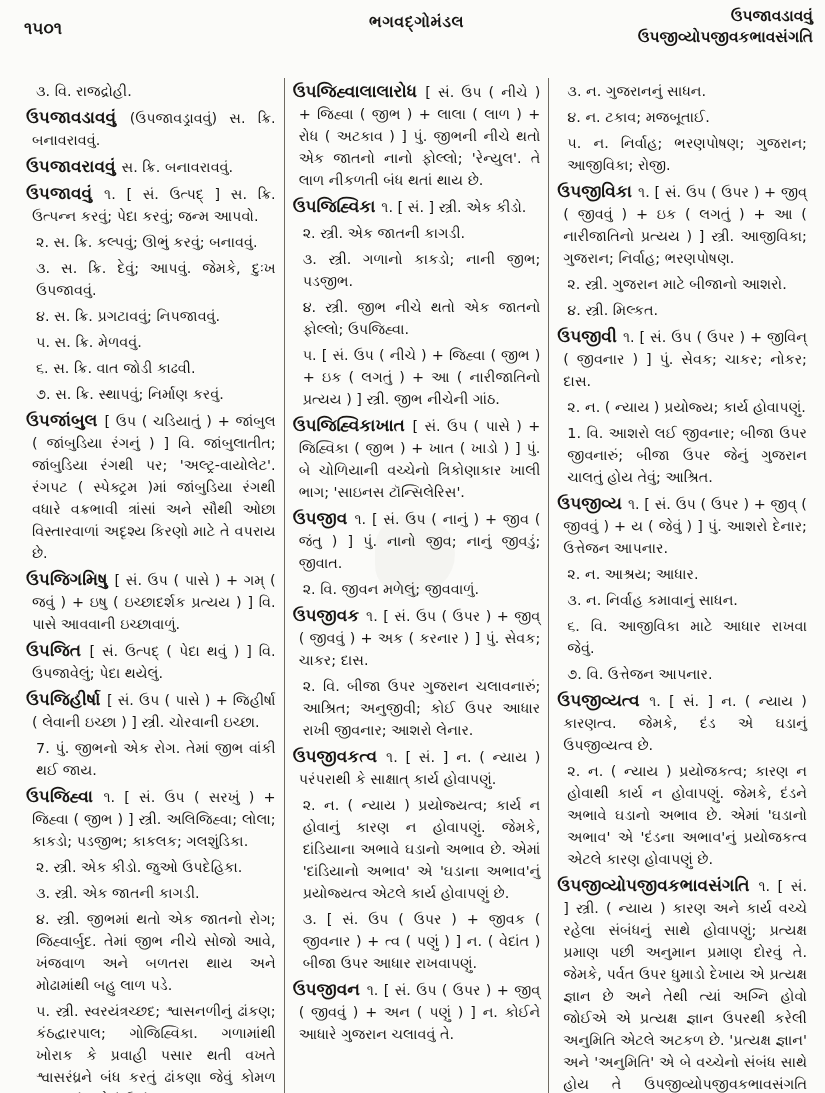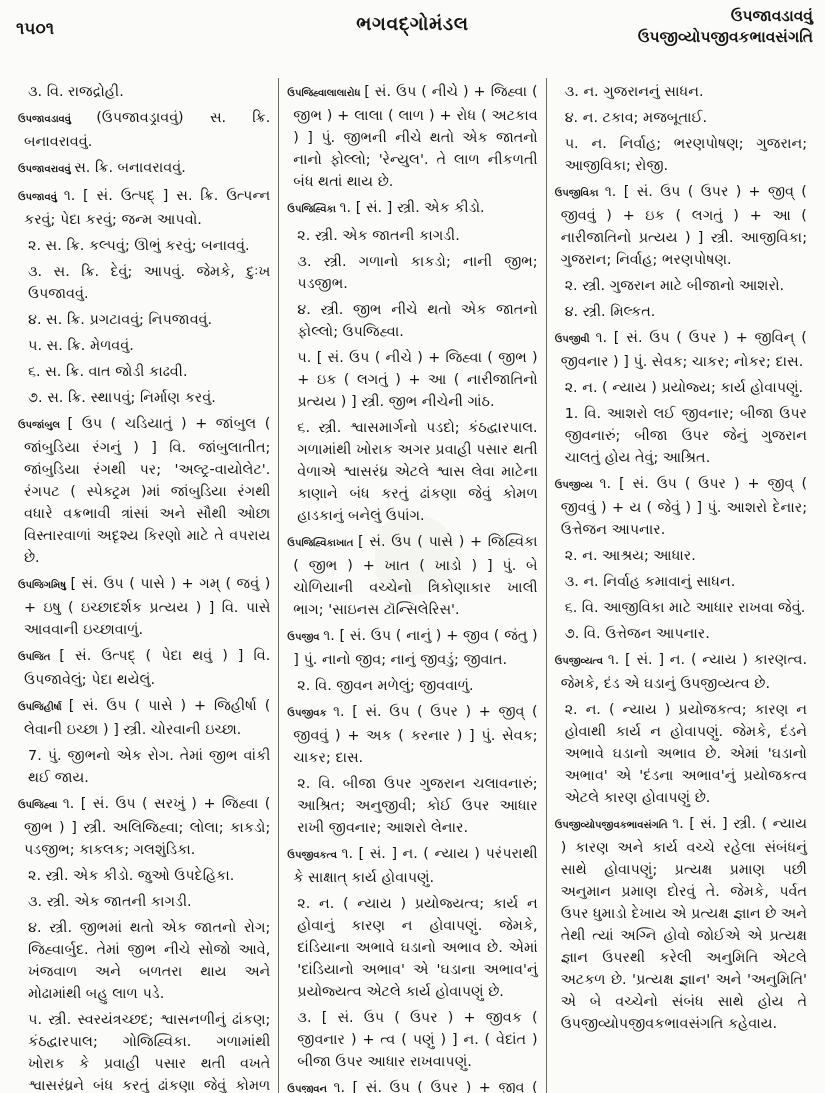--- a/index.html
+++ b/index.html
@@ -11,7 +11,7 @@
     overflow:hidden;
     position:relative;
   }
-  .page{position:relative;width:825px;height:1093px;box-sizing:border-box;padding:6px 10px 0 10px;}
+  .page{position:relative;width:825px;height:1093px;box-sizing:border-box;padding:6px 10px 0 18px;}
   
   .header{position:relative;height:52px;}
   .pageno{position:absolute;left:6px;top:12px;font-weight:bold;font-size:17px;}

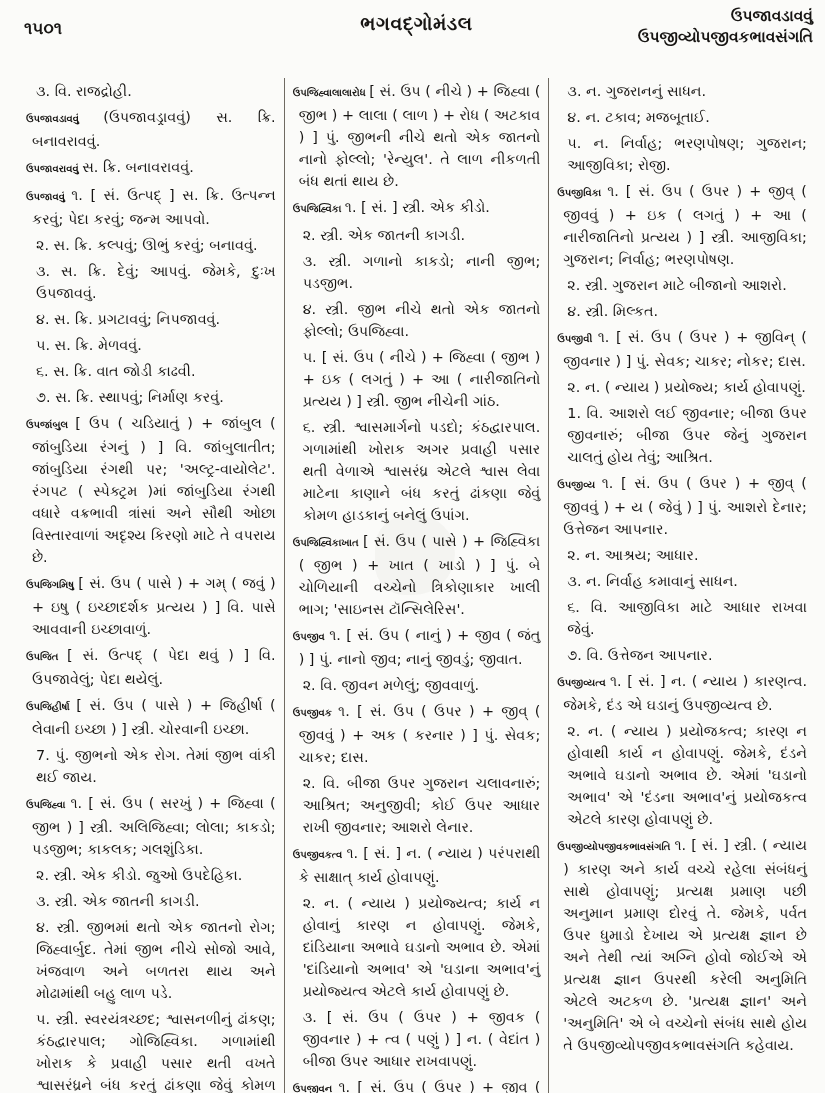--- a/index.html
+++ b/index.html
@@ -15,7 +15,7 @@
   
   .header{position:relative;height:52px;}
   .pageno{position:absolute;left:6px;top:12px;font-weight:bold;font-size:17px;}
-  .title{position:absolute;left:0;right:0;top:6px;text-align:center;font-weight:bold;font-size:19px;letter-spacing:.5px;}
+  .title{position:absolute;left:0;right:0;top:6px;text-align:center;font-weight:bold;font-size:16px;letter-spacing:.5px;}
   .guide{position:absolute;right:2px;top:0;text-align:right;font-weight:bold;font-size:15.5px;line-height:21px;}
   
   .cols{position:relative;display:flex;margin-top:20px;height:1026px;overflow:hidden;z-index:2;}

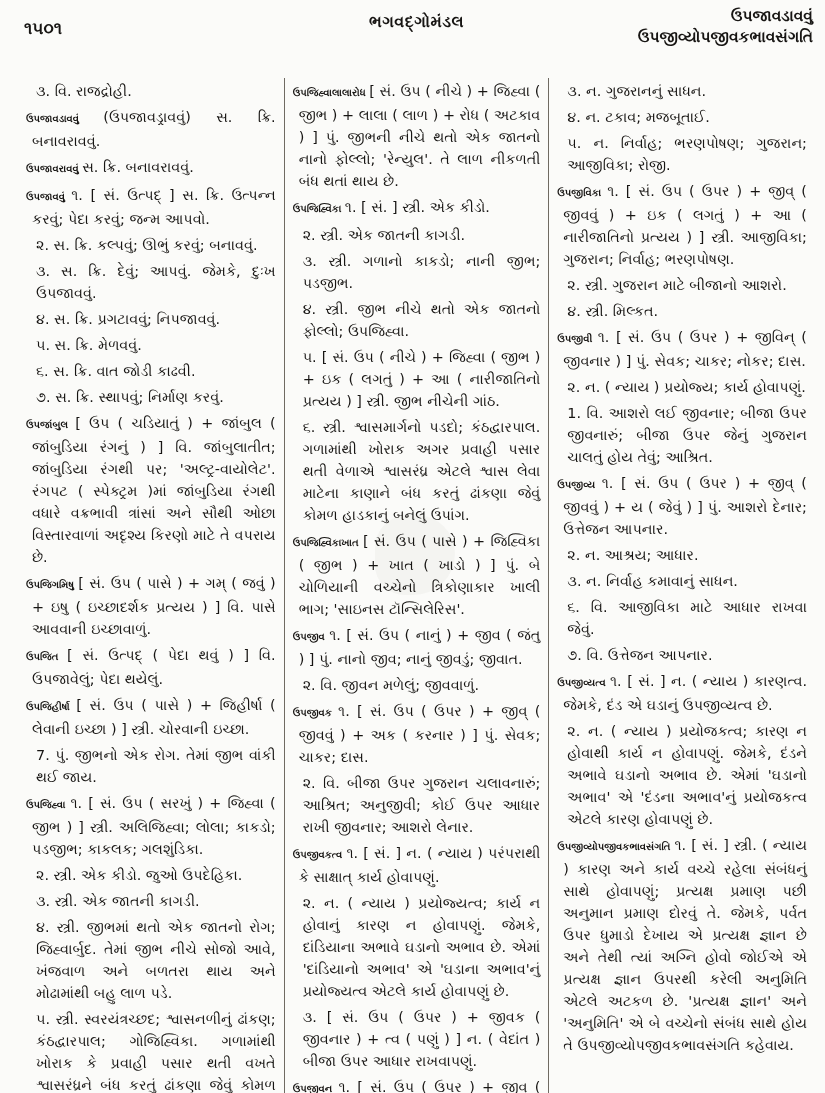--- a/index.html
+++ b/index.html
@@ -24,7 +24,7 @@
   .col-middle{border-left:1px solid #6f6a62;border-right:1px solid #6f6a62;}
   p{margin:0 0 4px 0;}
   p.entry{text-indent:-6px;padding-left:6px;}
-  p.entry b.headword{font-weight:bold;font-size:10px;}
+  p.entry b.headword{font-weight:bold;font-size:17px;}
   p.sense{padding-left:10px;}
   
   .watermark{position:absolute;left:255px;top:395px;width:330px;height:330px;z-index:1;opacity:.55;pointer-events:none;}

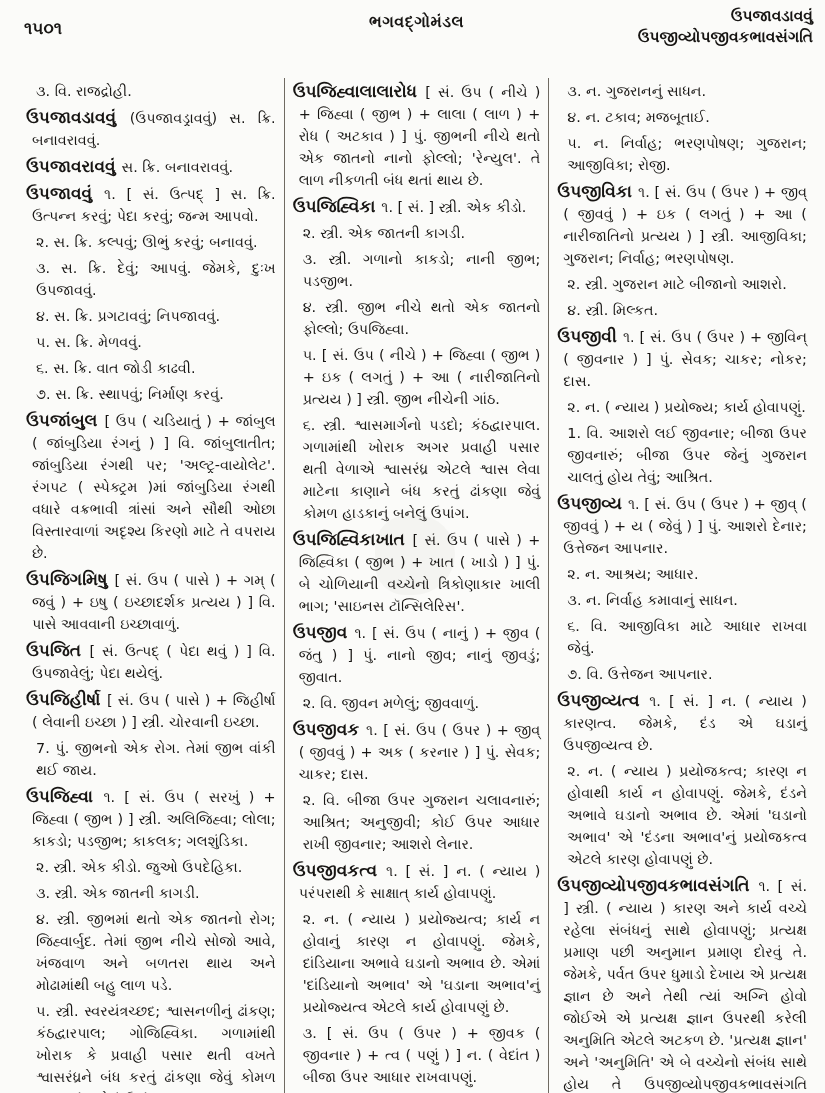--- a/index.html
+++ b/index.html
@@ -83,7 +83,6 @@
         <p class="sense">૩. સ્ત્રી. ગળાનો કાકડો; નાની જીભ; પડજીભ.</p>
         <p class="sense">૪. સ્ત્રી. જીભ નીચે થતો એક જાતનો ફોલ્લો; ઉપજિહ્વા.</p>
         <p class="sense">૫. [ સં. ઉપ ( નીચે ) + જિહ્વા ( જીભ ) + ઇક ( લગતું ) + આ ( નારીજાતિનો પ્રત્યય ) ] સ્ત્રી. જીભ નીચેની ગાંઠ.</p>
-        <p class="sense">૬. સ્ત્રી. શ્વાસમાર્ગનો પડદો; કંઠદ્વારપાલ. ગળામાંથી ખોરાક અગર પ્રવાહી પસાર થતી વેળાએ શ્વાસરંધ્ર એટલે શ્વાસ લેવા માટેના કાણાને બંધ કરતું ઢાંકણા જેવું કોમળ હાડકાનું બનેલું ઉપાંગ.</p>
         <p class="entry"><b class="headword">ઉપજિહ્વિકાખાત </b>[ સં. ઉપ ( પાસે ) + જિહ્વિકા ( જીભ ) + ખાત ( ખાડો ) ] પું. બે ચોળિયાની વચ્ચેનો ત્રિકોણાકાર ખાલી ભાગ; 'સાઇનસ ટૉન્સિલેરિસ'.</p>
         <p class="entry"><b class="headword">ઉપજીવ </b>૧. [ સં. ઉપ ( નાનું ) + જીવ ( જંતુ ) ] પું. નાનો જીવ; નાનું જીવડું; જીવાત.</p>
         <p class="sense">૨. વિ. જીવન મળેલું; જીવવાળું.</p>

